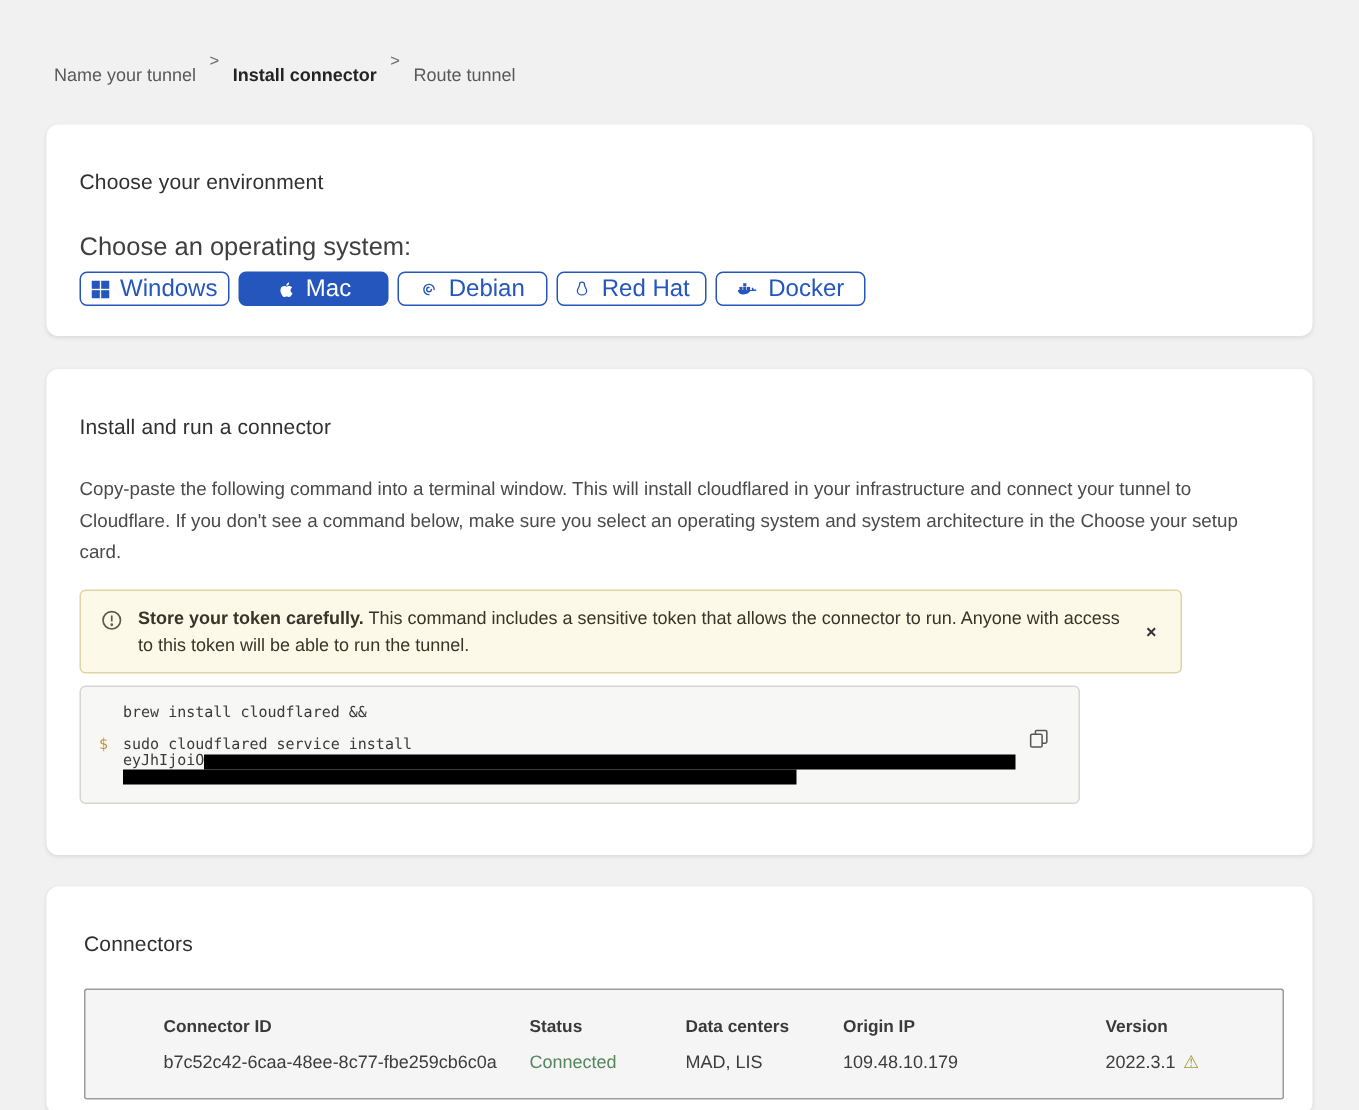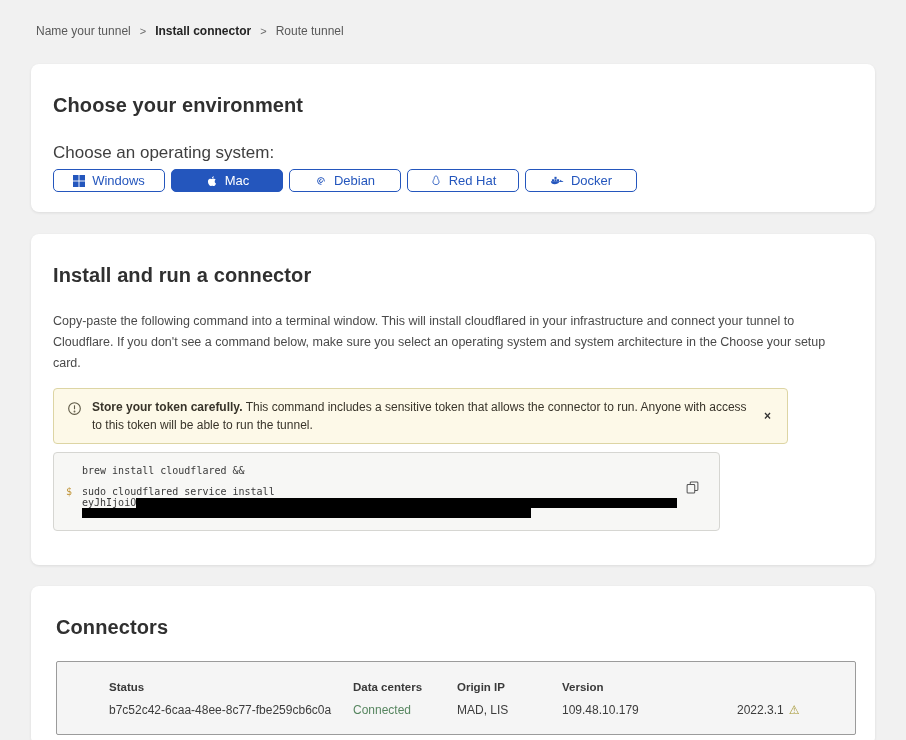--- a/index.html
+++ b/index.html
@@ -21,7 +21,7 @@
     font-size: 12px;
     color: #595959;
   }
-  .crumb { cursor: default; }
+  .crumb { cursor: default; margin-top: 19px; }
   .crumb.active { font-weight: 700; color: #242424; }
   .crumb-sep { font-size: 11px; color: #6b6b6b; }
 

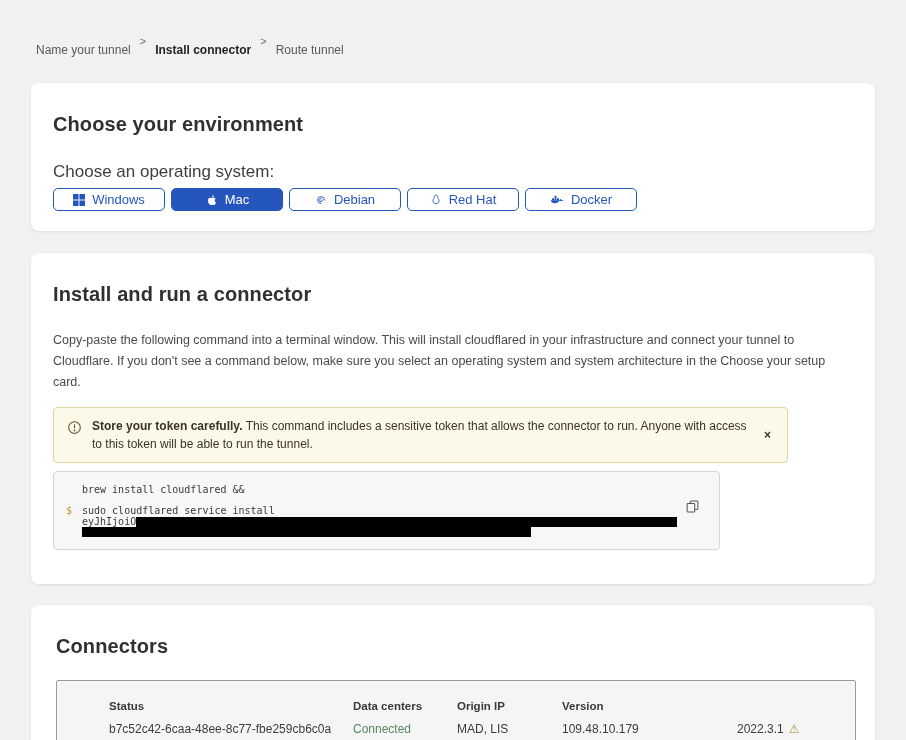--- a/index.html
+++ b/index.html
@@ -33,7 +33,7 @@
     margin: 0 31px;
     padding: 30px 22px 20px 22px;
   }
-  .card-title { font-size: 20px; font-weight: 700; color: #303030; letter-spacing: .1px; }
+  .card-title { font-size: 14px; font-weight: 400; color: #303030; letter-spacing: .1px; }
   #env-card { margin-top: 26px; }
   #install-card { margin-top: 22px; padding-bottom: 34px; }
   #connectors-card { margin-top: 21px; padding-bottom: 10px; padding-left: 25px; }

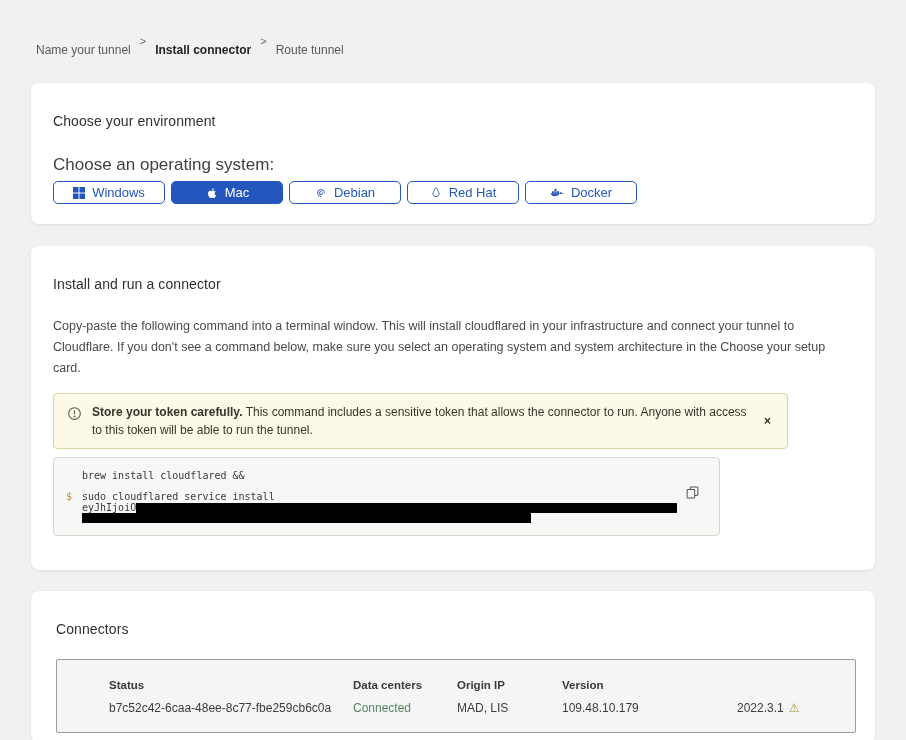--- a/index.html
+++ b/index.html
@@ -42,11 +42,11 @@
   .os-label { margin-top: 26px; font-size: 17px; color: #3f3f3f; }
   .os-row { margin-top: 6px; display: flex; gap: 6px; }
   .os-btn {
-    width: 112px; height: 23px;
+    width: 100px; height: 23px;
     border: 1px solid #2456bd; border-radius: 5px;
     background: #ffffff; color: #2456bd;
     display: flex; align-items: center; justify-content: center; gap: 7px;
-    font-size: 13px; font-family: "Liberation Sans", sans-serif;
+    font-size: 16px; font-family: "Liberation Sans", sans-serif;
     cursor: pointer; padding: 0;
   }
   .os-btn.selected { background: #2456bd; color: #ffffff; }

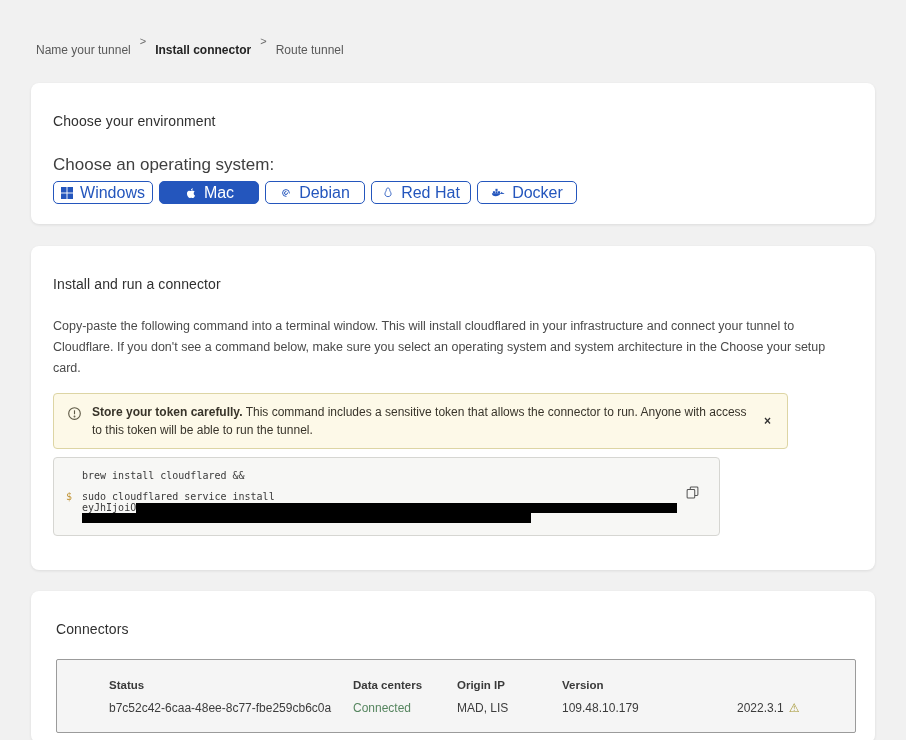--- a/index.html
+++ b/index.html
@@ -242,6 +242,7 @@
 
   <div class="conn-table">
     <div class="conn-row conn-head">
+      <span>Connector ID</span>
       <span>Status</span>
       <span>Data centers</span>
       <span>Origin IP</span>

